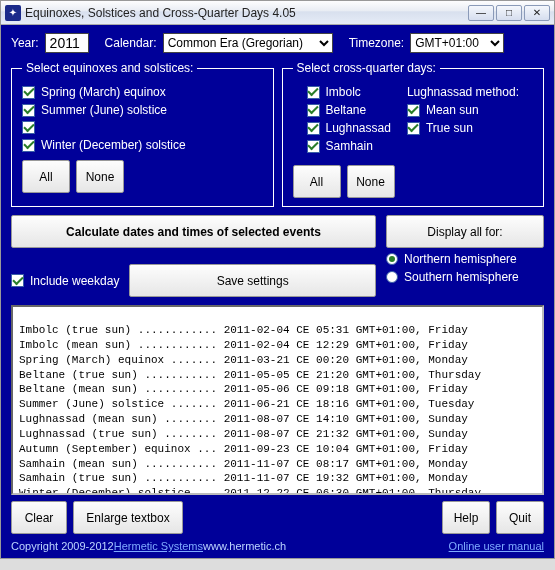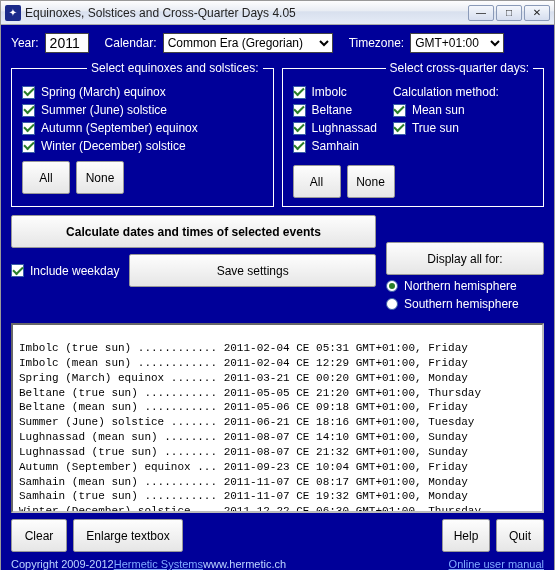--- a/index.html
+++ b/index.html
@@ -82,7 +82,6 @@
   fieldset.grp legend {
     padding: 0 4px;
     color: #fff;
-    text-align: right;
   }
   .cb-row { display: flex; align-items: center; margin: 4px 0; }
   .cb {

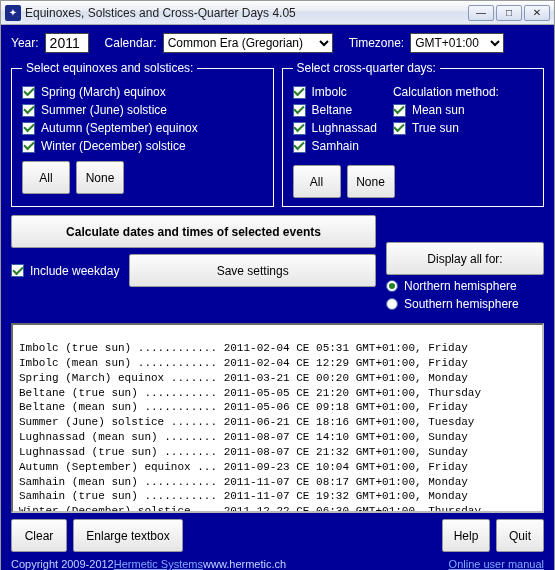--- a/index.html
+++ b/index.html
@@ -127,7 +127,7 @@
     display: inline-flex; align-items: center; justify-content: center;
   }
   .btn-wide { width: 100%; font-weight: bold; }
-  .cq-body { display: flex; gap: 16px; }
+  .cq-body { display: flex; gap: 16px; justify-content: center; }
   .allnone { margin-top: 8px; display:flex; gap:6px;}
   .row2 { display: flex; gap: 10px; align-items: stretch; }
   .lcol { flex: 1; }

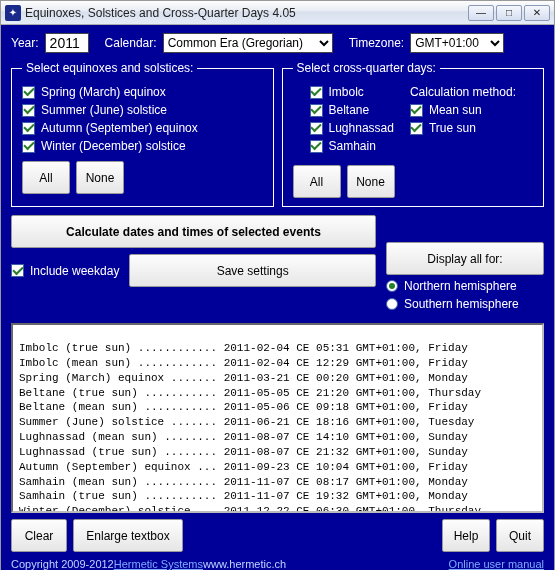--- a/index.html
+++ b/index.html
@@ -233,7 +233,7 @@
               </div>
           </div>
           <div>
-            <div style="margin:4px 0">Calculation method:</div>
+            <div style="margin:4px 0">Lughnassad method:</div>
             <div class="cb-row">
                 <span class="cb checked"></span>
                 <span>Mean sun</span>

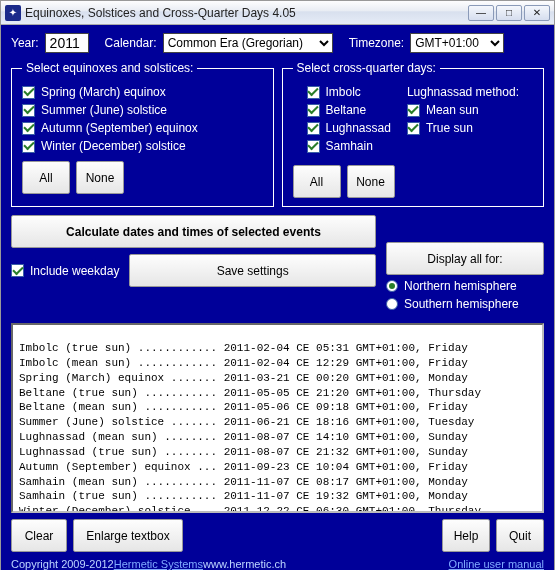--- a/index.html
+++ b/index.html
@@ -199,7 +199,6 @@
           </div>
         <div class="cb-row">
             <span class="cb checked"></span>
-            <span>Autumn (September) equinox</span>
           </div>
         <div class="cb-row">
             <span class="cb checked"></span>

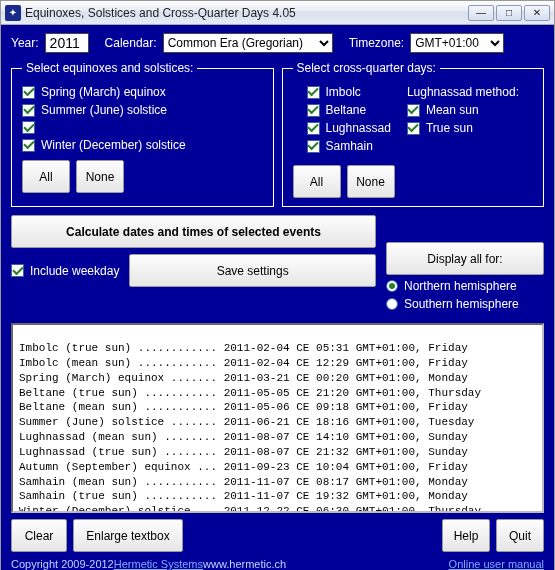--- a/index.html
+++ b/index.html
@@ -131,7 +131,7 @@
   .allnone { margin-top: 8px; display:flex; gap:6px;}
   .row2 { display: flex; gap: 10px; align-items: stretch; }
   .lcol { flex: 1; }
-  .rcol { width: 158px; margin-top: 27px; }
+  .rcol { width: 158px; }
   .hemi { margin-top: 4px; }
   .row3 { display:flex; align-items:center; gap:10px; margin-top:6px; }
   .textbox {

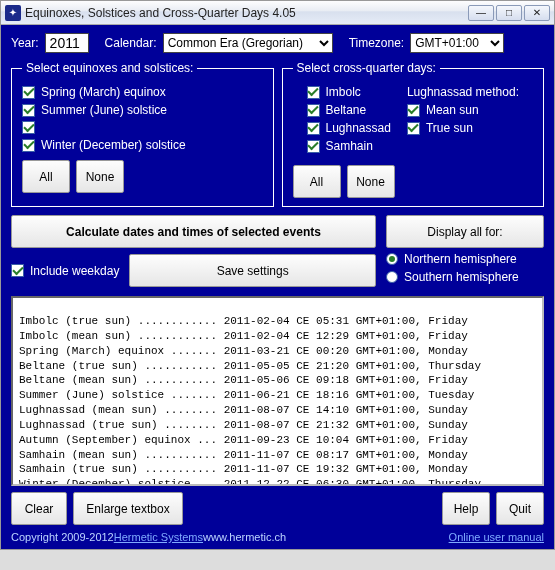--- a/index.html
+++ b/index.html
@@ -133,7 +133,7 @@
   .lcol { flex: 1; }
   .rcol { width: 158px; }
   .hemi { margin-top: 4px; }
-  .row3 { display:flex; align-items:center; gap:10px; margin-top:6px; }
+  .row3 { display:flex; align-items:center; gap:10px; margin-top:16px; }
   .textbox {
     width: 100%;
     height: 190px;

